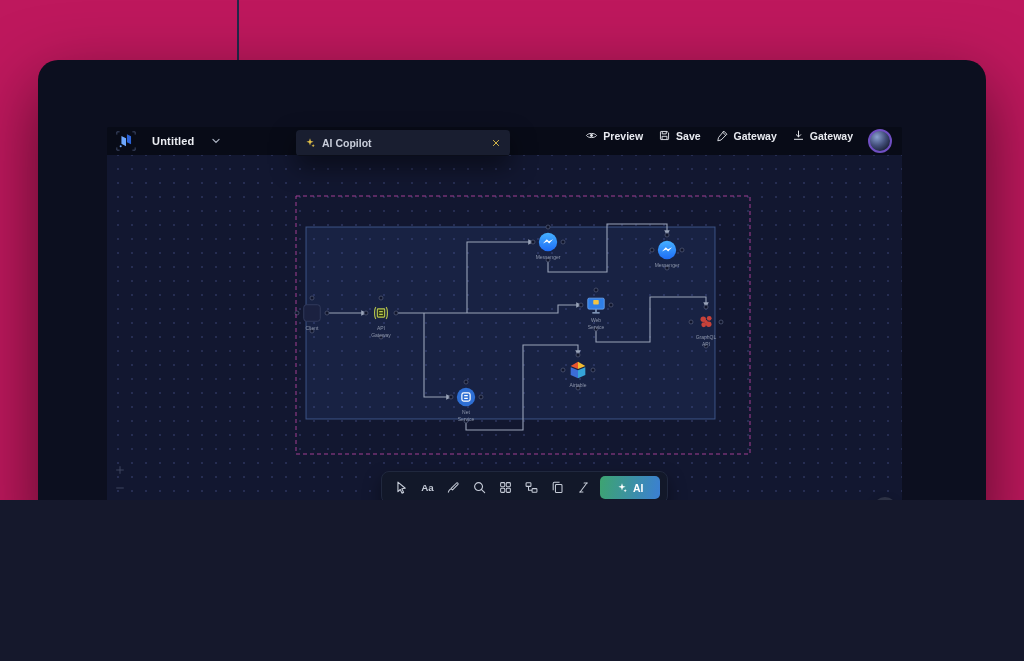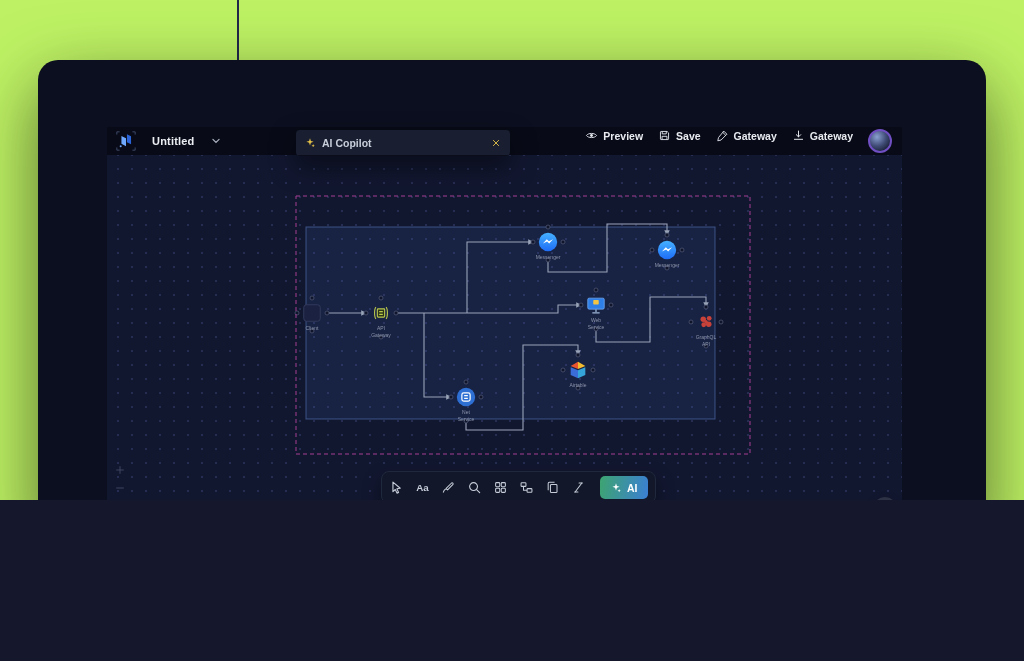--- a/index.html
+++ b/index.html
@@ -3,7 +3,7 @@
 <meta charset="utf-8">
 <style>
   html,body{margin:0;padding:0;background:#15182c;}
-  .stage{position:relative;width:1024px;height:500px;background:#bef264;overflow:hidden;
+  .stage{position:relative;width:1024px;height:500px;background:#be185d;overflow:hidden;
          font-family:"Liberation Sans",sans-serif;}
   .vline{position:absolute;left:237px;top:0;width:2px;height:661px;background:#23284a;}
   .card{position:absolute;left:38px;top:60px;width:948px;height:476px;background:#0c0f1f;

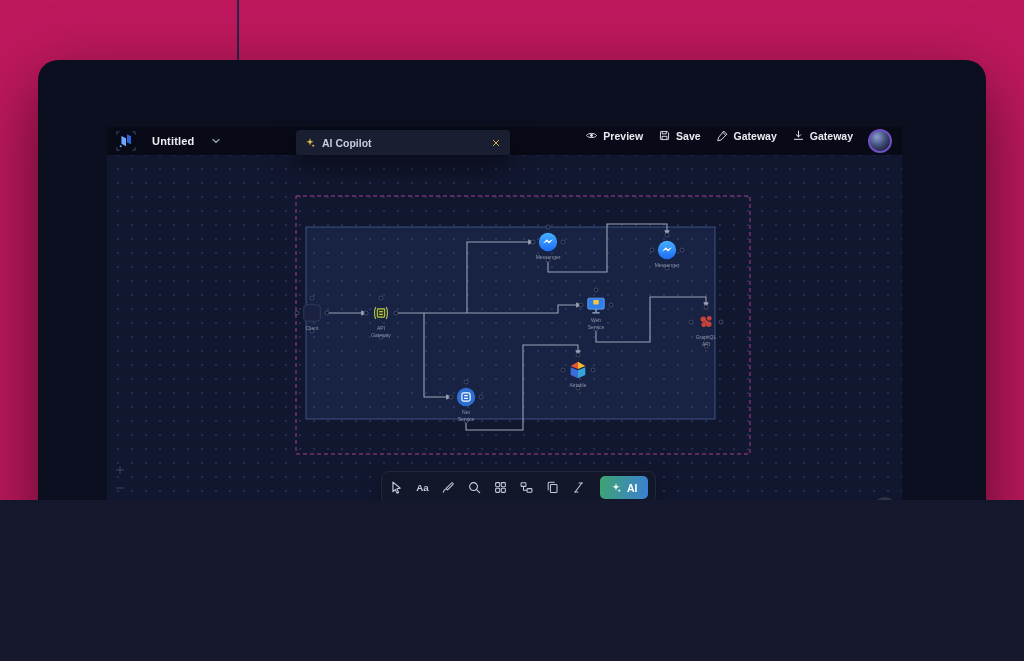--- a/index.html
+++ b/index.html
@@ -48,7 +48,7 @@
   .toolbar{position:absolute;left:381px;top:471px;height:31px;background:#121829;
            border:1px solid #20283e;border-radius:8px;display:flex;align-items:center;gap:2px;
            padding:0 7px;z-index:6;box-shadow:0 8px 18px rgba(0,0,0,.4);}
-  .tool-btn{width:24px;height:24px;display:flex;align-items:center;
+  .tool-btn{width:24px;height:24px;display:flex;align-items:center;justify-content:center;
             background:none;border:none;color:#c6ccd8;padding:0;}
   .t-ic{width:15px;height:15px;display:block;}
   .ai-btn{height:23px;padding:0 10px;border-radius:5px;display:flex;align-items:center;gap:5px;

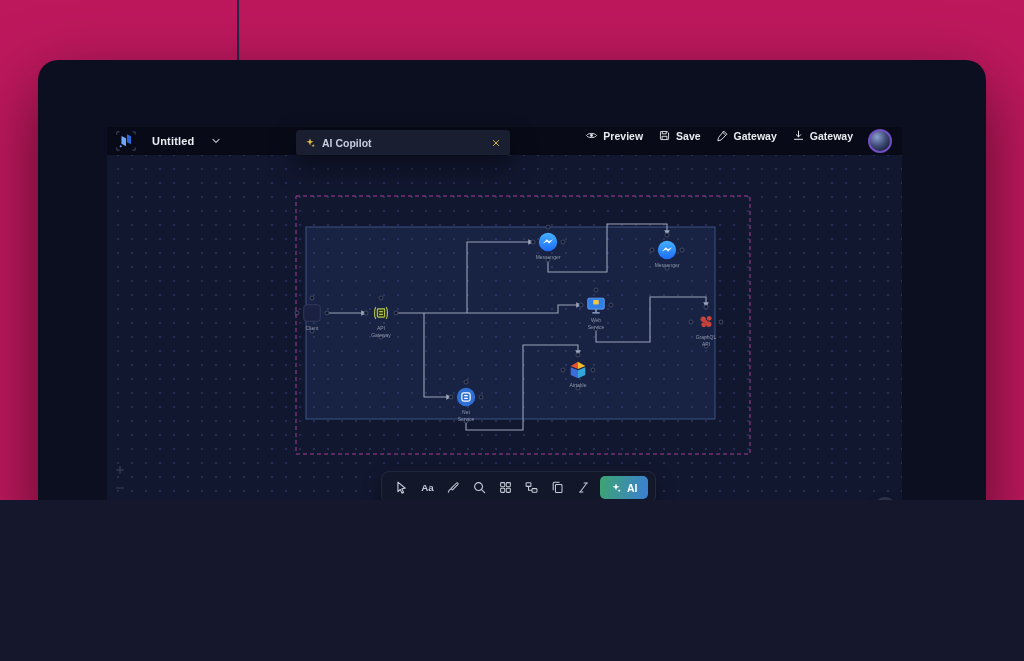--- a/index.html
+++ b/index.html
@@ -51,7 +51,7 @@
   .tool-btn{width:24px;height:24px;display:flex;align-items:center;justify-content:center;
             background:none;border:none;color:#c6ccd8;padding:0;}
   .t-ic{width:15px;height:15px;display:block;}
-  .ai-btn{height:23px;padding:0 10px;border-radius:5px;display:flex;align-items:center;gap:5px;
+  .ai-btn{height:23px;padding:0 16px;border-radius:5px;display:flex;align-items:center;gap:5px;
           color:#fff;font-size:10.5px;font-weight:700;border:none;margin-left:3px;}
   .ai-ic{width:12px;height:12px;display:block;}
 

